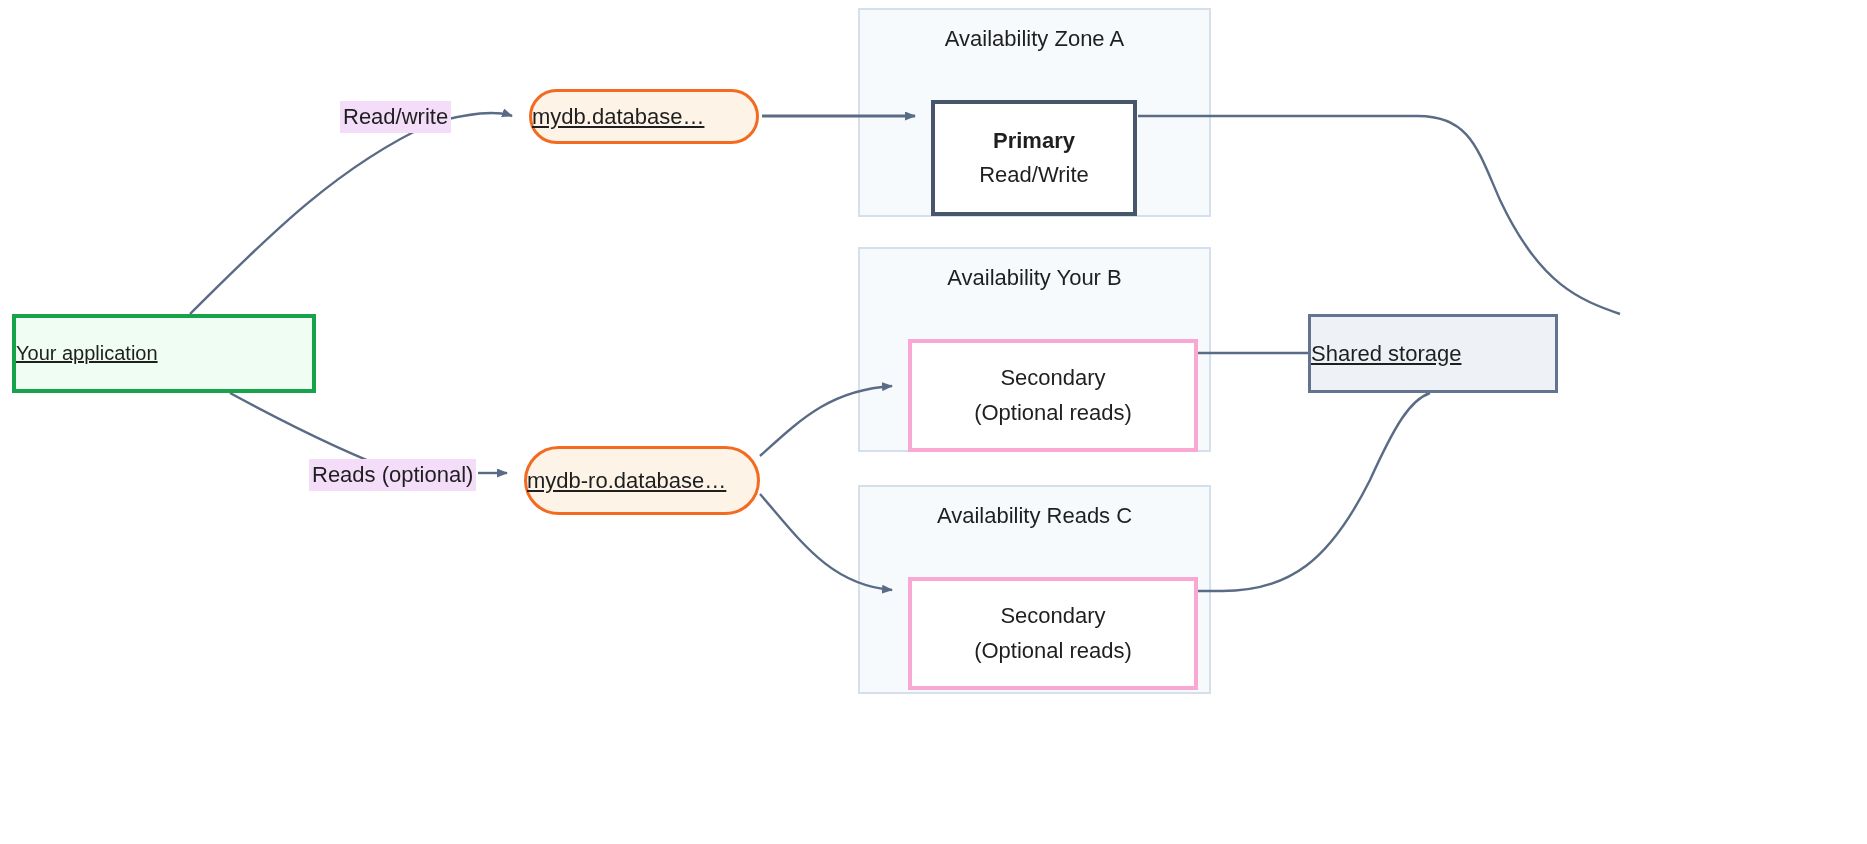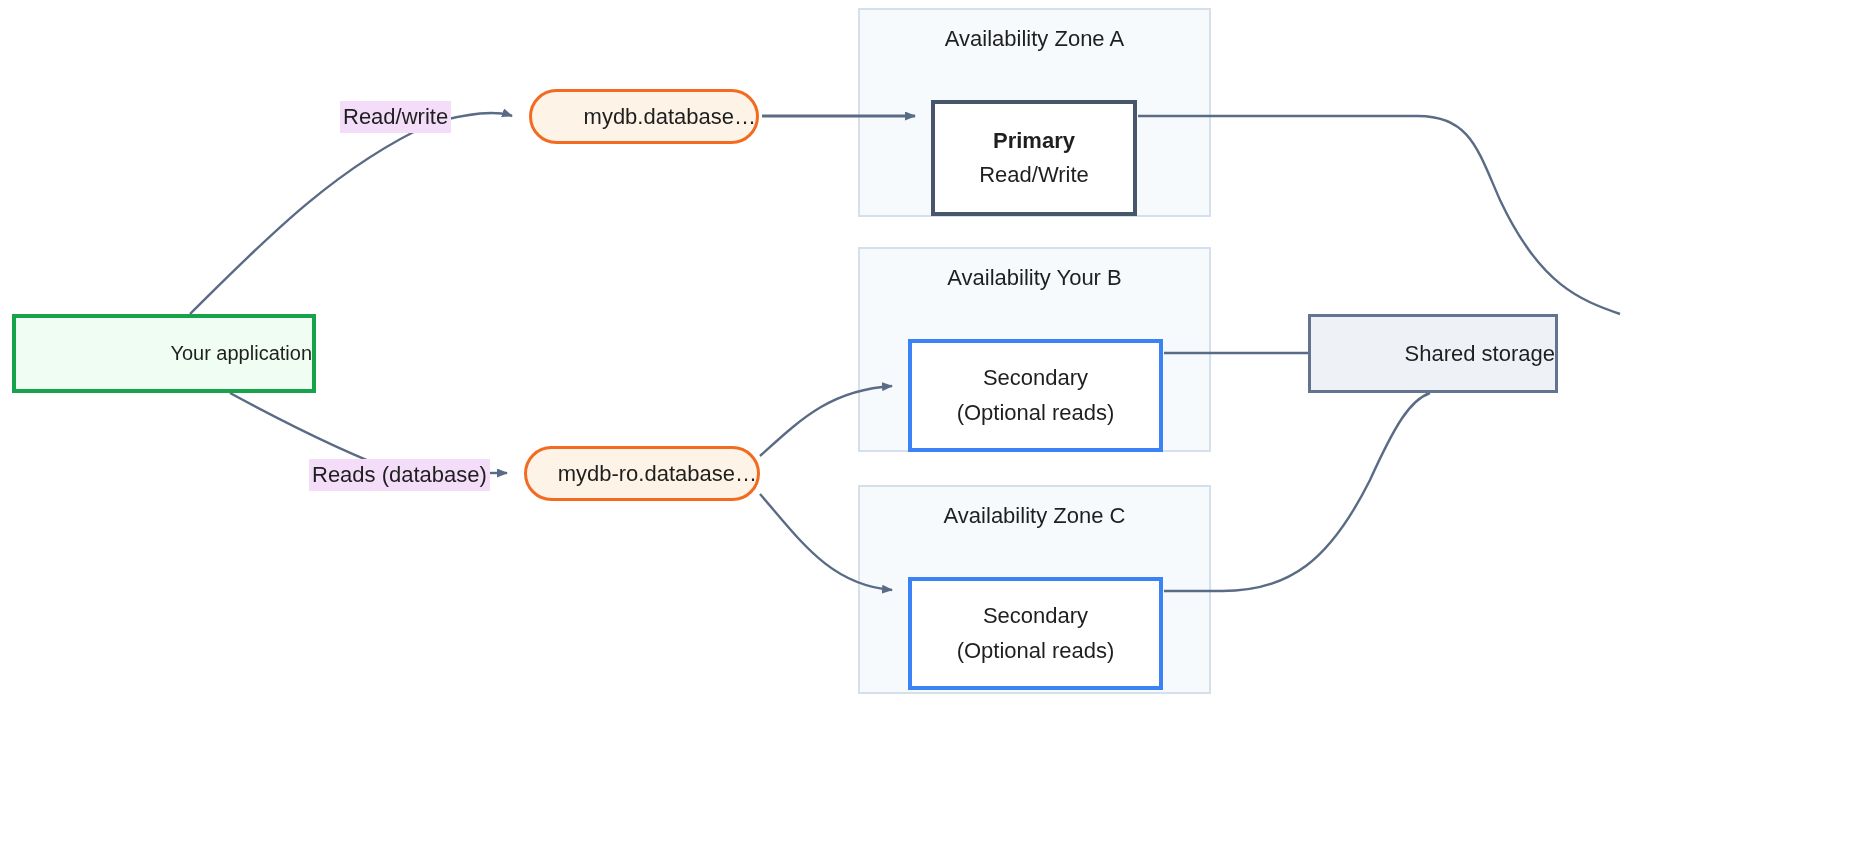--- a/index.html
+++ b/index.html
@@ -31,9 +31,10 @@
     box-sizing: border-box;
     display: flex;
     flex-direction: column;
-    align-items: flex-end;
+    align-items: flex-start;
     justify-content: center;
     text-align: center;
+    text-decoration: underline;
   }
 
   

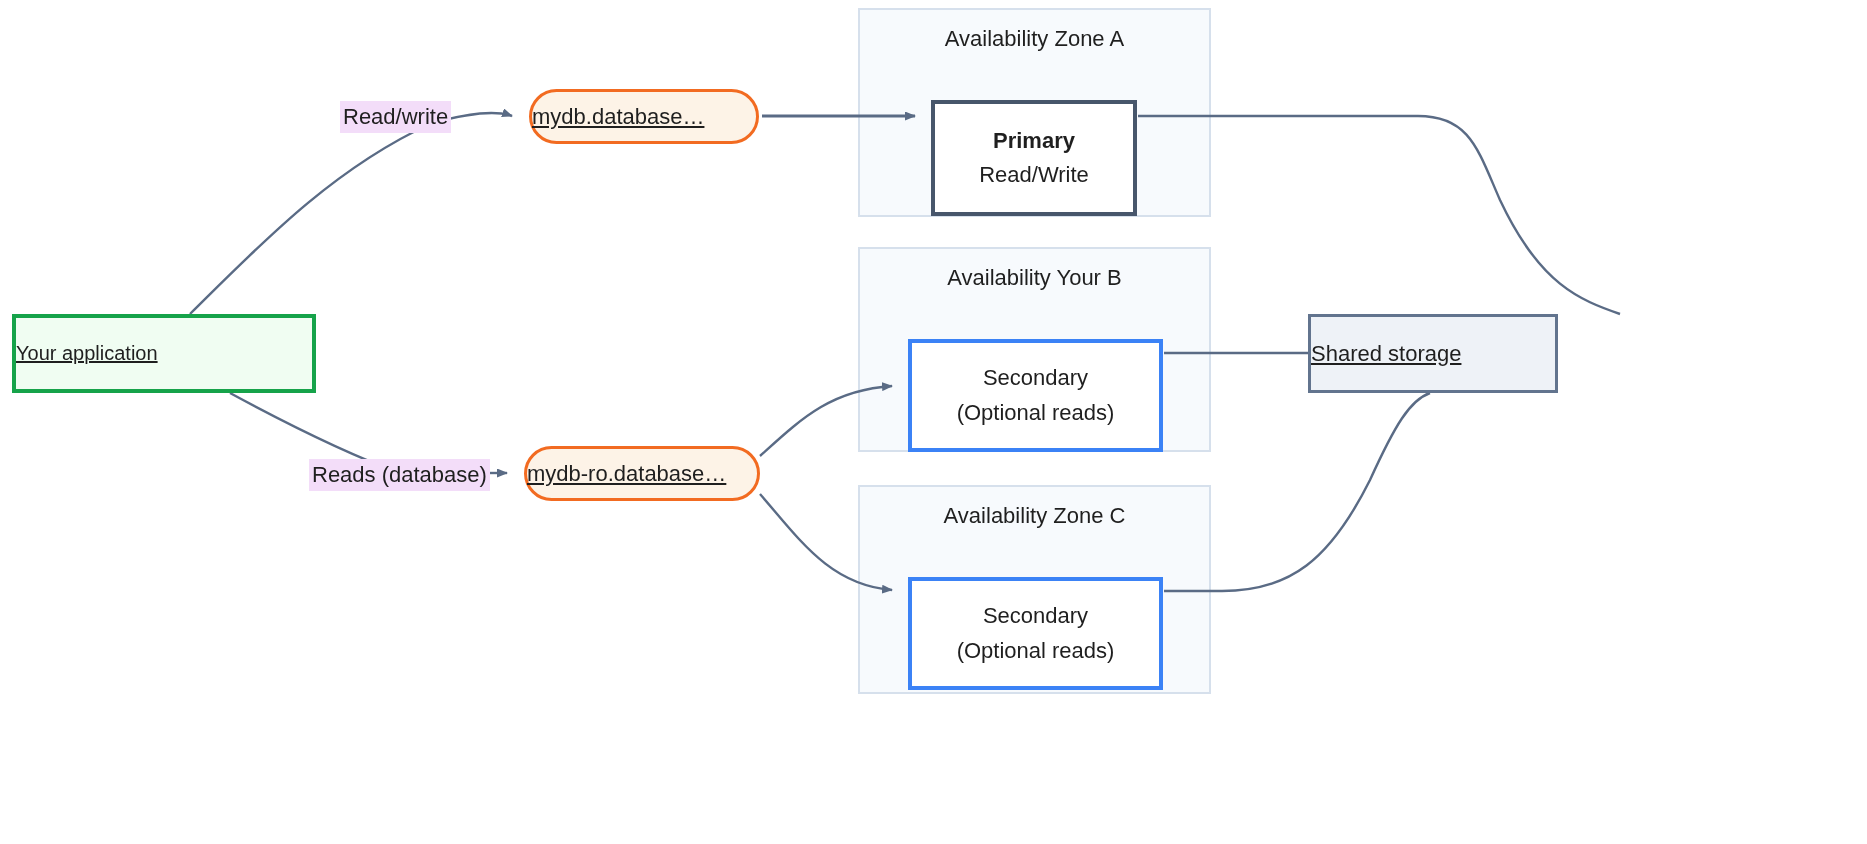--- a/index.html
+++ b/index.html
@@ -116,9 +116,9 @@
   #primary-node .line-1 { font-weight: bold; }
   .secondary-node {
     left: 908px;
-    width: 255px;
+    width: 290px;
     height: 113px;
-    border: 4px solid #3b82f6;
+    border: 4px solid #f9a8d4;
   }
   #secondary-b { top: 296px; }
   #secondary-c { top: 534px; }

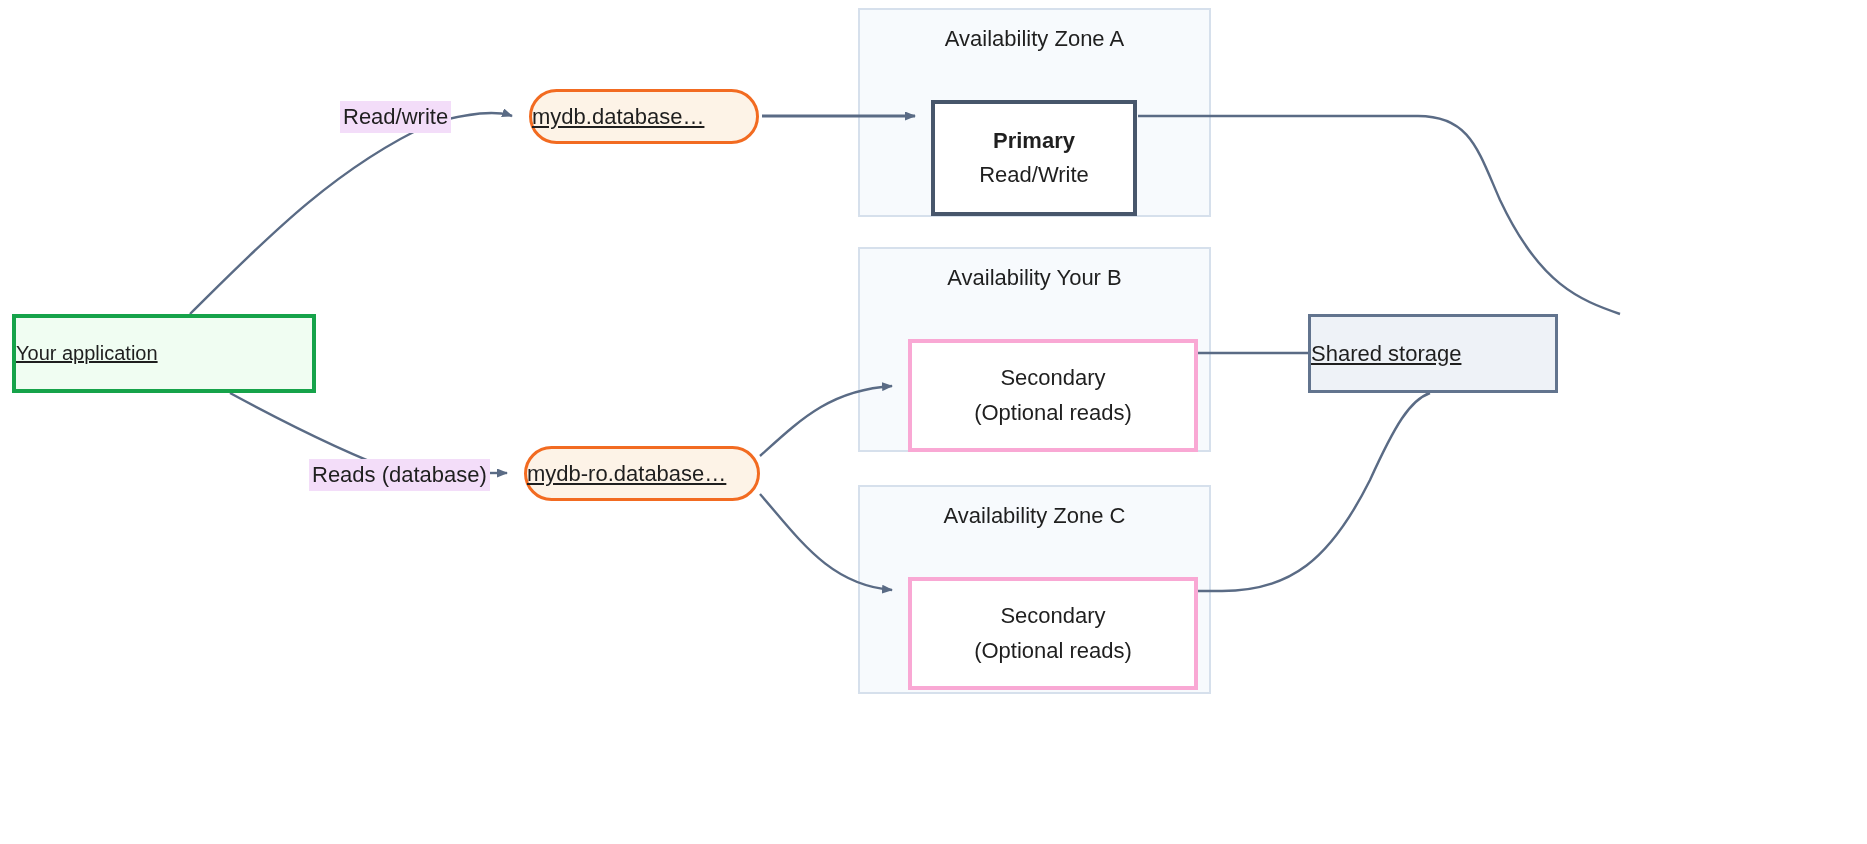--- a/index.html
+++ b/index.html
@@ -218,7 +218,7 @@
   </div>
 
   <div class="edge-label" id="label-read-write">Read/write</div>
-  <div class="edge-label" id="label-reads-optional">Reads (database)</div>
+  <div class="edge-label" id="label-reads-optional">Reads (optional)</div>
 
 </div>
 

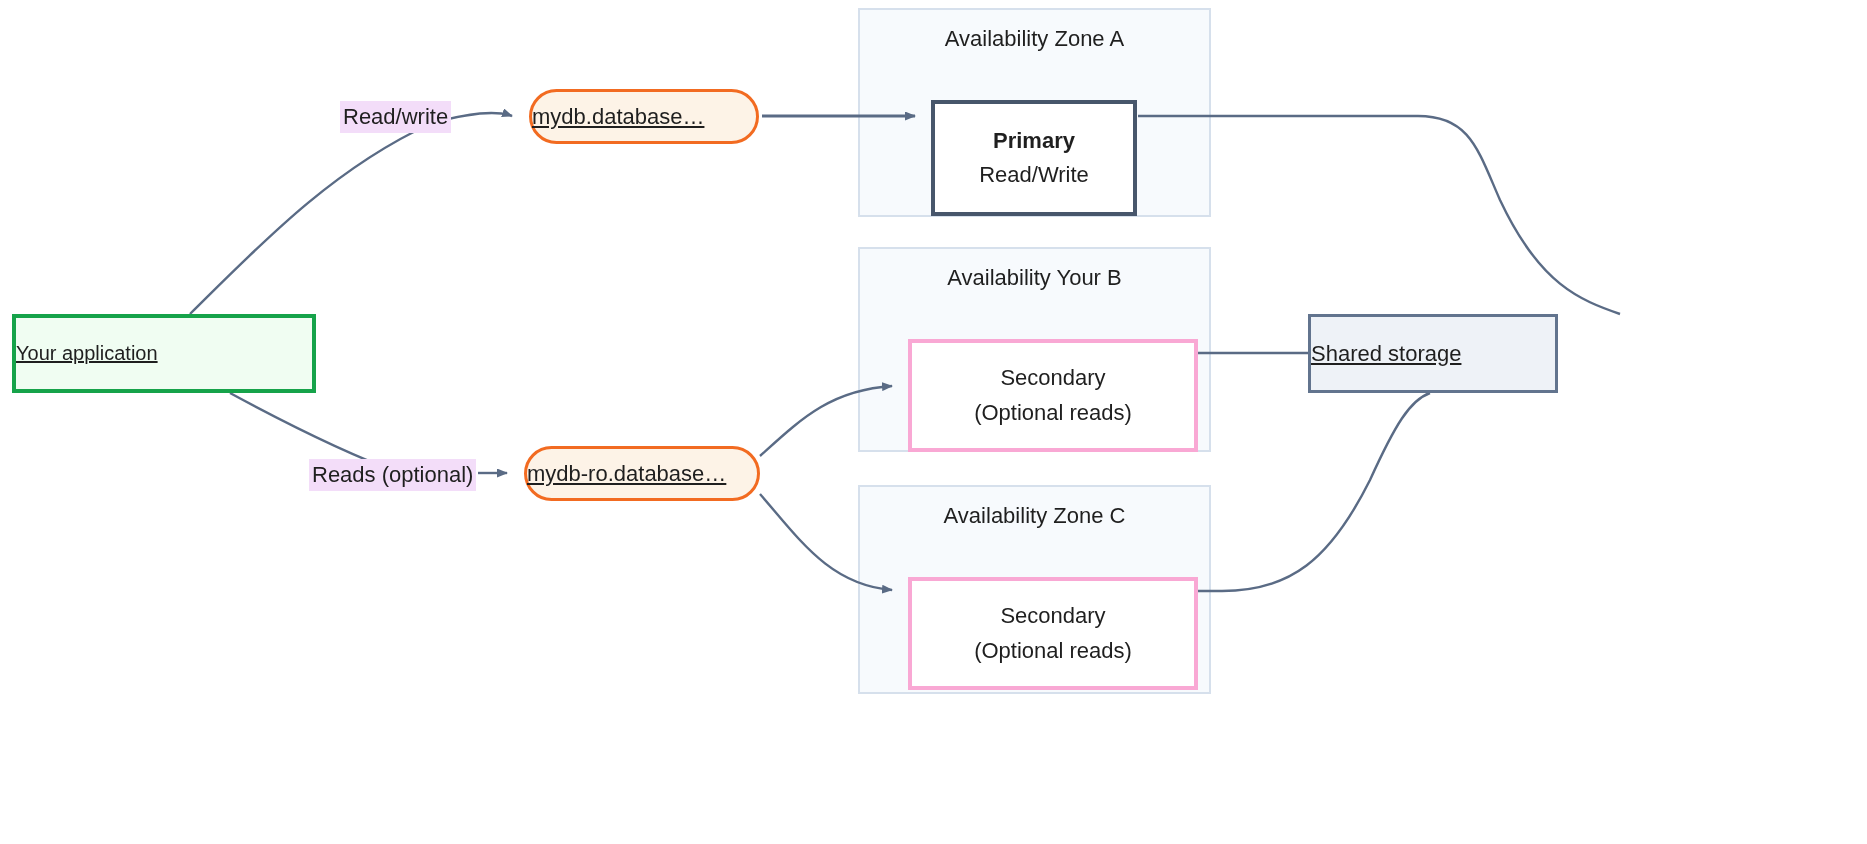--- a/index.html
+++ b/index.html
@@ -68,7 +68,7 @@
     left: 524px;
     top: 446px;
     width: 236px;
-    height: 55px;
+    height: 69px;
   }
 
   

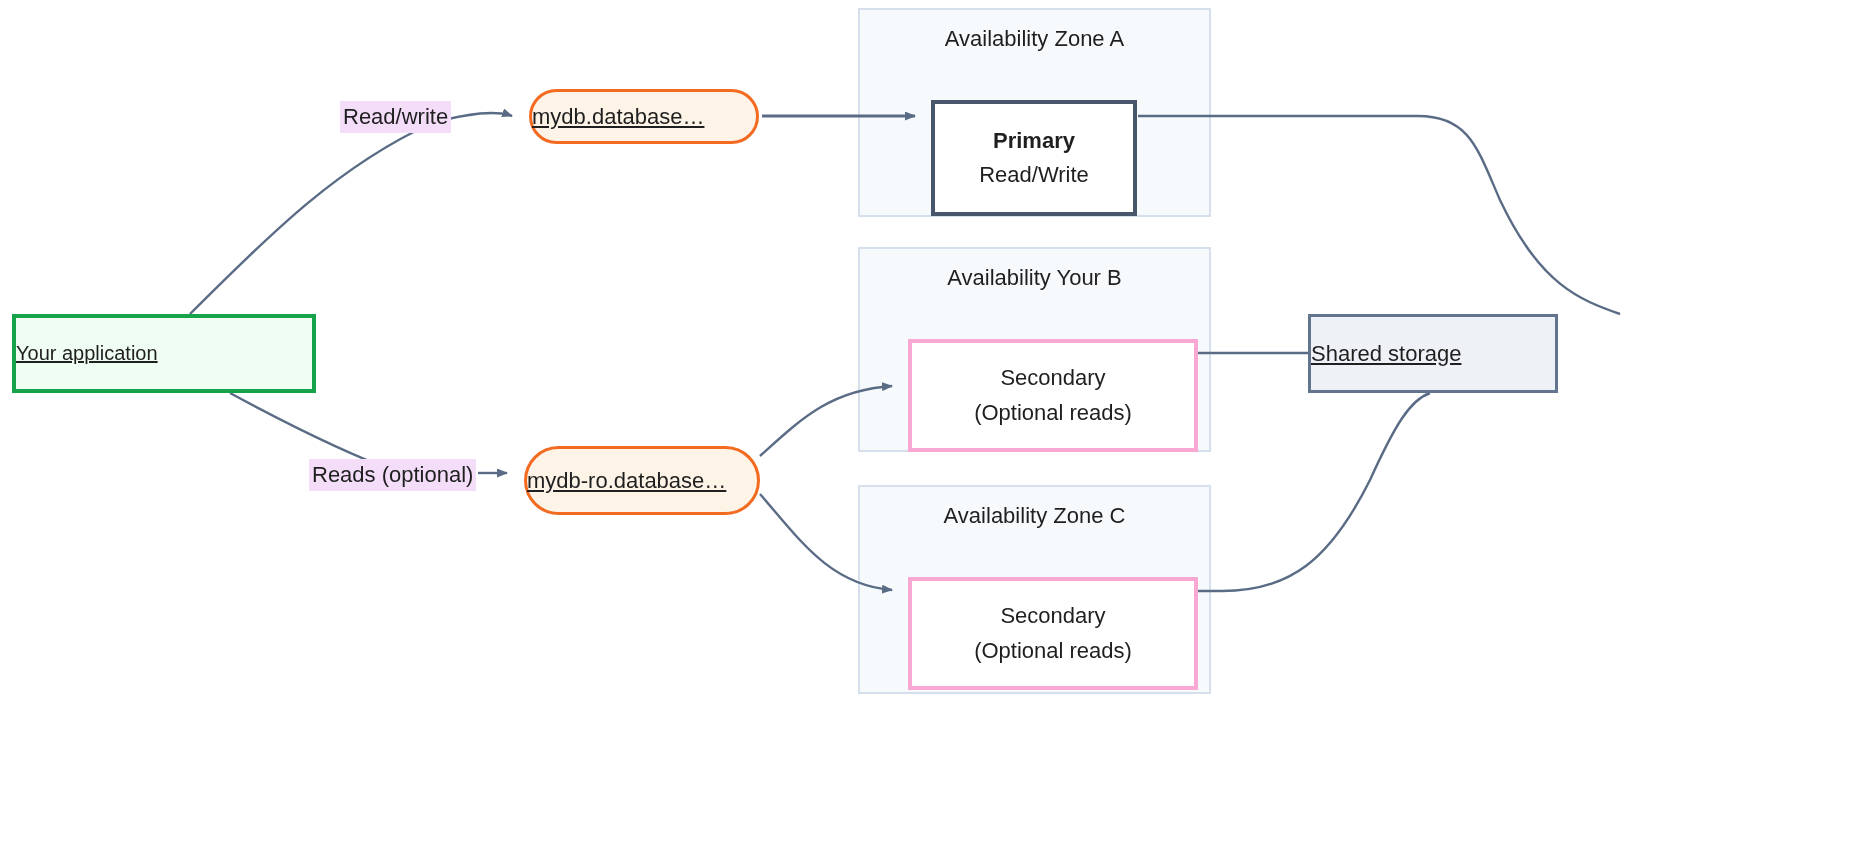--- a/index.html
+++ b/index.html
@@ -160,7 +160,7 @@
     <div class="zone-title">Availability Your B</div>
   </div>
   <div class="zone" id="zone-c">
-    <div class="zone-title">Availability Zone C</div>
+    <div class="zone-title">Availability Reads C</div>
   </div>
 
   <svg class="edges" viewBox="0 0 1867 844">

